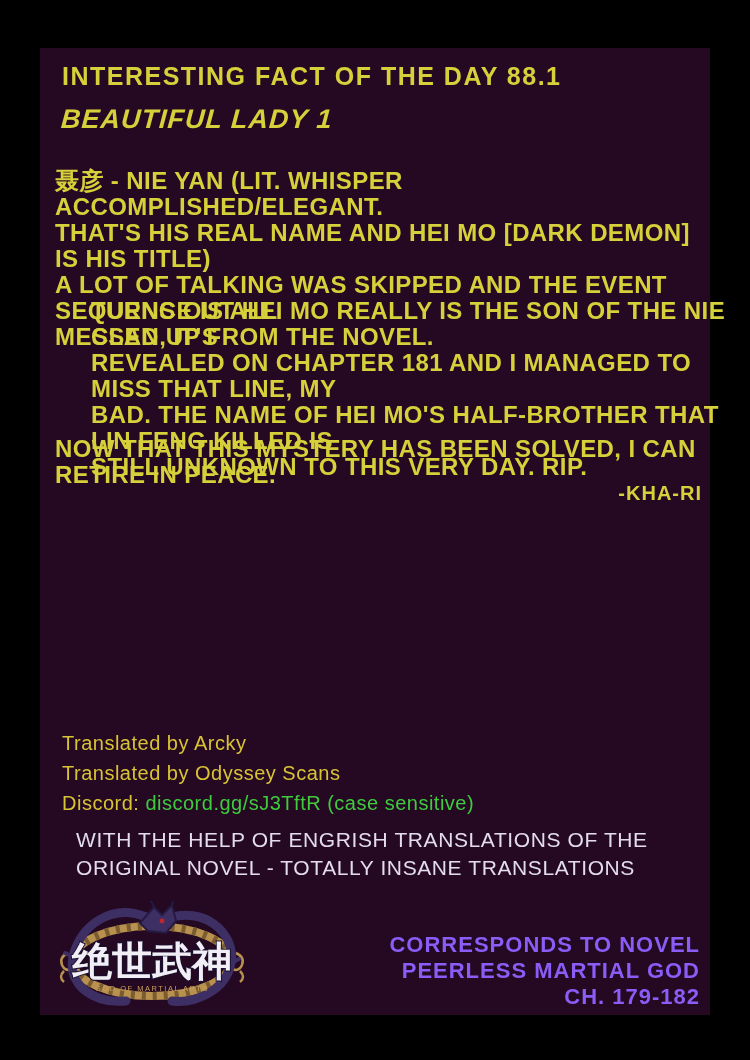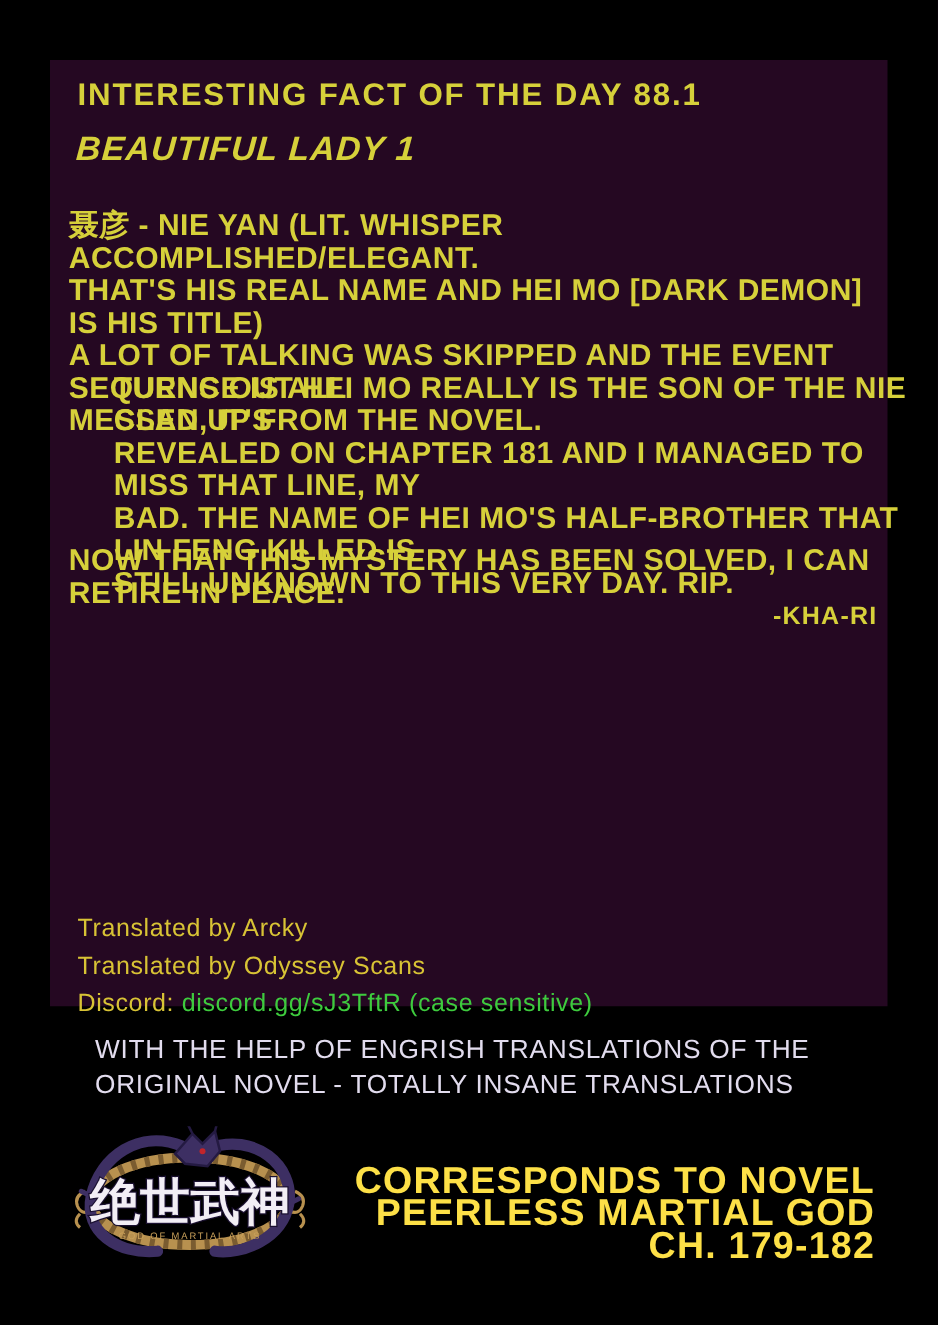--- a/index.html
+++ b/index.html
@@ -20,7 +20,7 @@
     left: 40px;
     top: 48px;
     width: 670px;
-    height: 757px;
+    height: 967px;
     background: #250822;
   }
   .page-title {

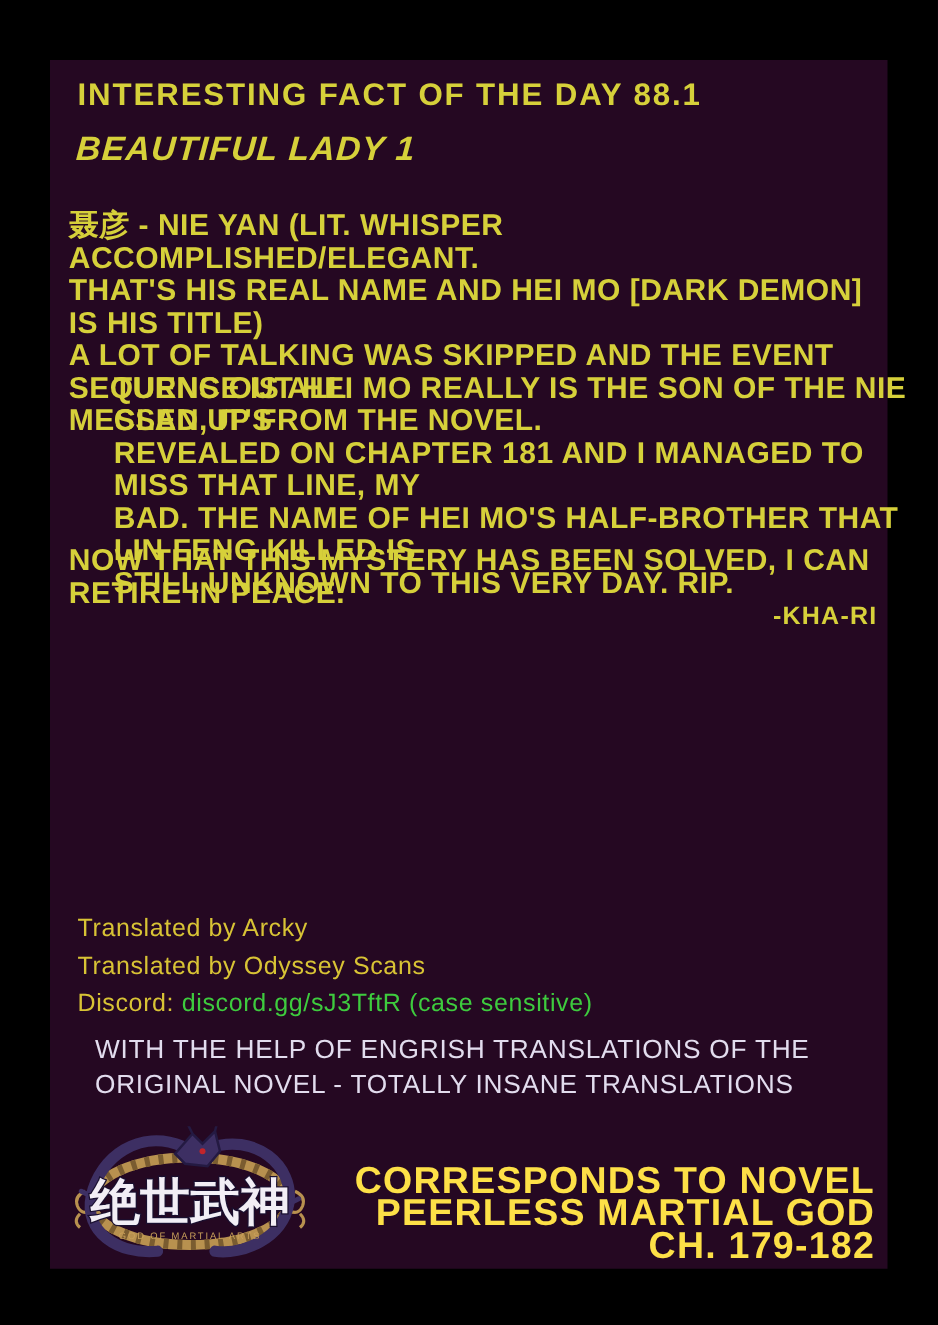--- a/index.html
+++ b/index.html
@@ -105,8 +105,8 @@
     right: 10px;
     top: 884px;
     text-align: right;
-    color: #fde047;
-    font-size: 30px;
+    color: #8b5cf6;
+    font-size: 22px;
     font-weight: bold;
     line-height: 26px;
     letter-spacing: 1px;

